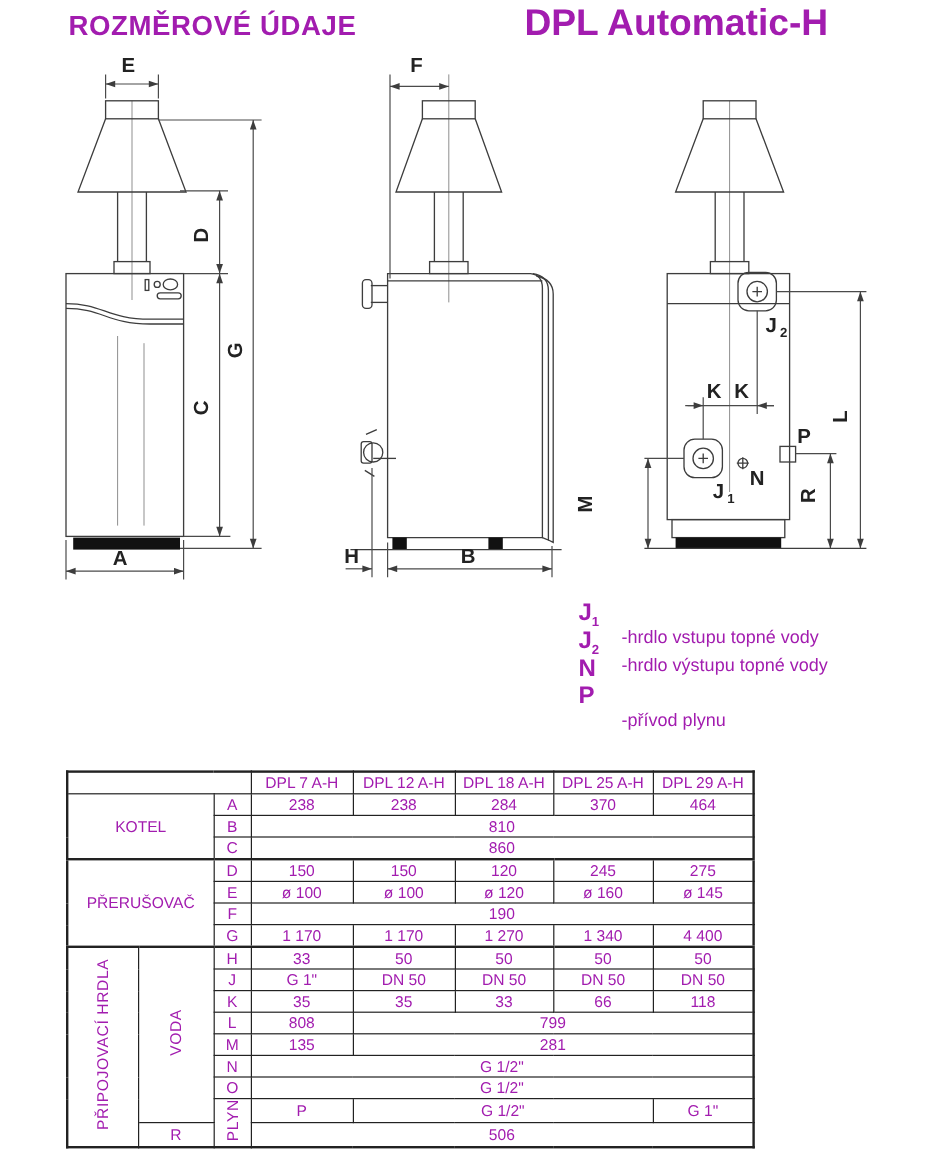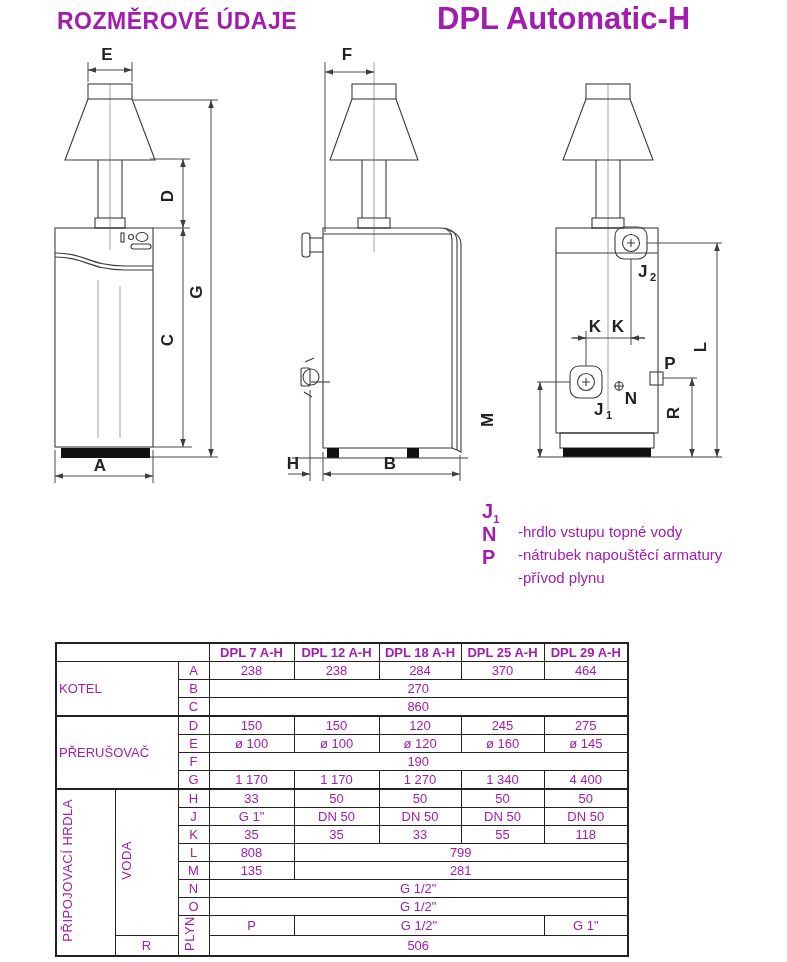--- a/index.html
+++ b/index.html
@@ -189,6 +189,10 @@
       <span class="ltxt">-hrdlo vstupu topné vody</span>
     </div>
     <div class="lrow">
+      <span class="lsym"><span>J</span><sub>2</sub></span>
+      <span class="ltxt">-hrdlo výstupu topné vody</span>
+    </div>
+    <div class="lrow">
       <span class="lsym"><span>N</span><sub></sub></span>
       <span class="ltxt">-nátrubek napouštěcí armatury</span>
     </div>

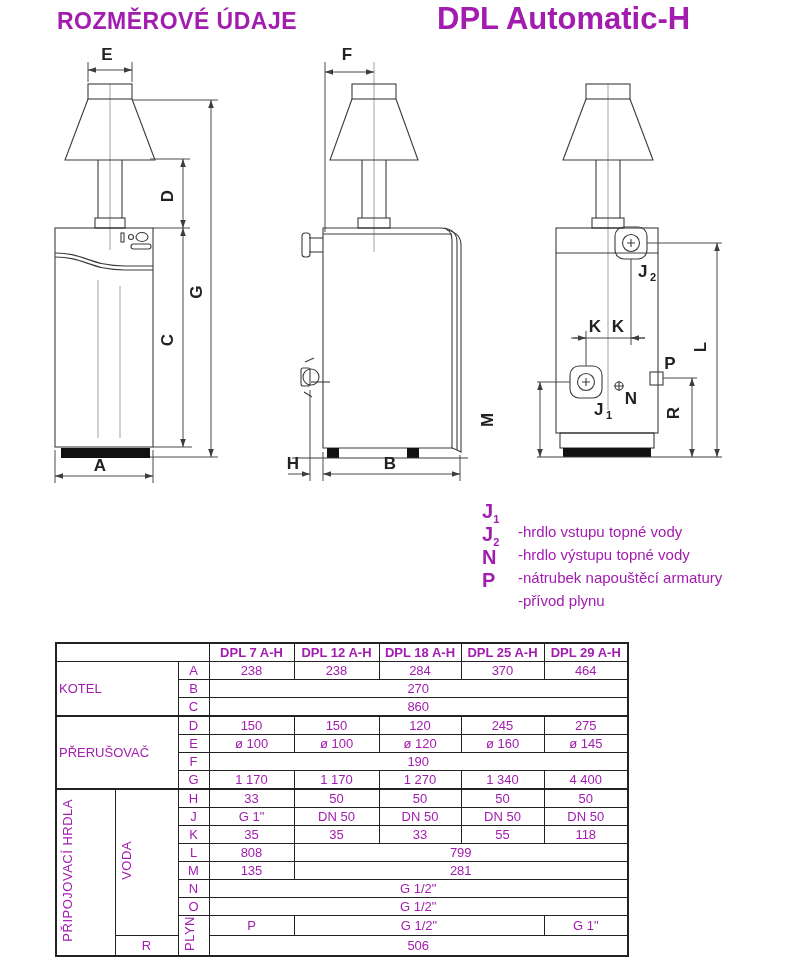--- a/index.html
+++ b/index.html
@@ -194,7 +194,6 @@
     </div>
     <div class="lrow">
       <span class="lsym"><span>N</span><sub></sub></span>
-      <span class="ltxt">-nátrubek napouštěcí armatury</span>
     </div>
     <div class="lrow">
       <span class="lsym"><span>P</span><sub></sub></span>

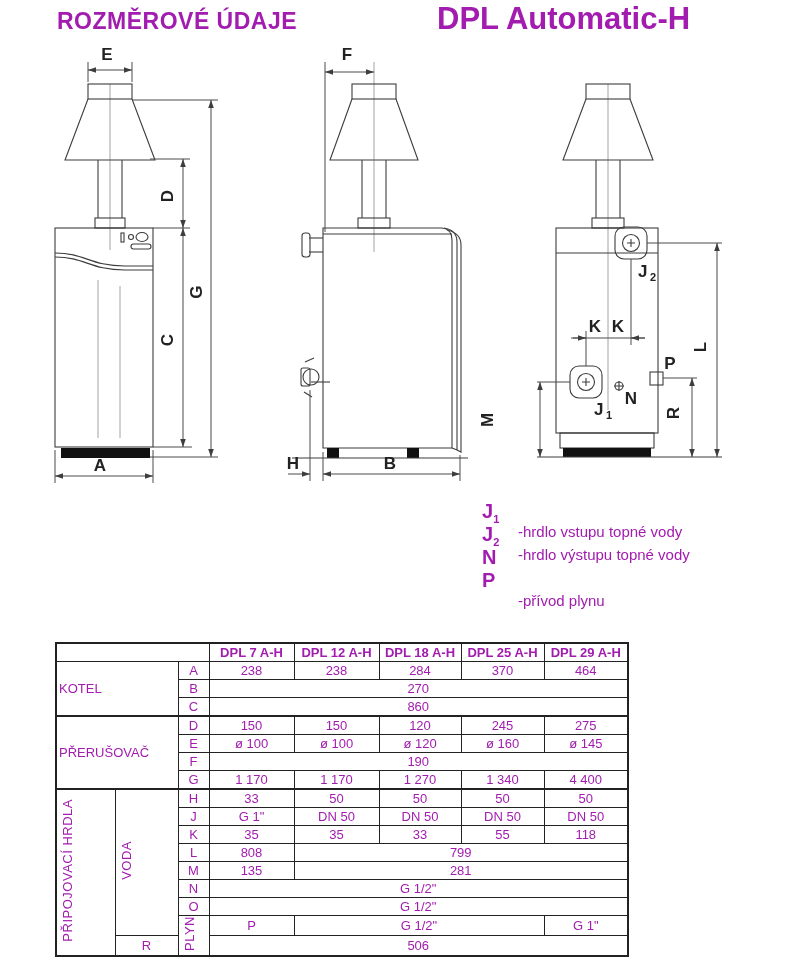--- a/index.html
+++ b/index.html
@@ -27,7 +27,7 @@
   .spec td,.spec th{border:1px solid #222;height:17px;line-height:17px;padding:0 2px;
                     text-align:center;overflow:hidden;white-space:nowrap;}
   .spec{border:2px solid #222;}
-  .spec th{font-weight:bold;}
+  .spec th{font-weight:normal;}
   .spec td.sep{border-top:2px solid #222;}
   .spec td.grp{text-align:left;}
   .spec td.vert{vertical-align:middle;}

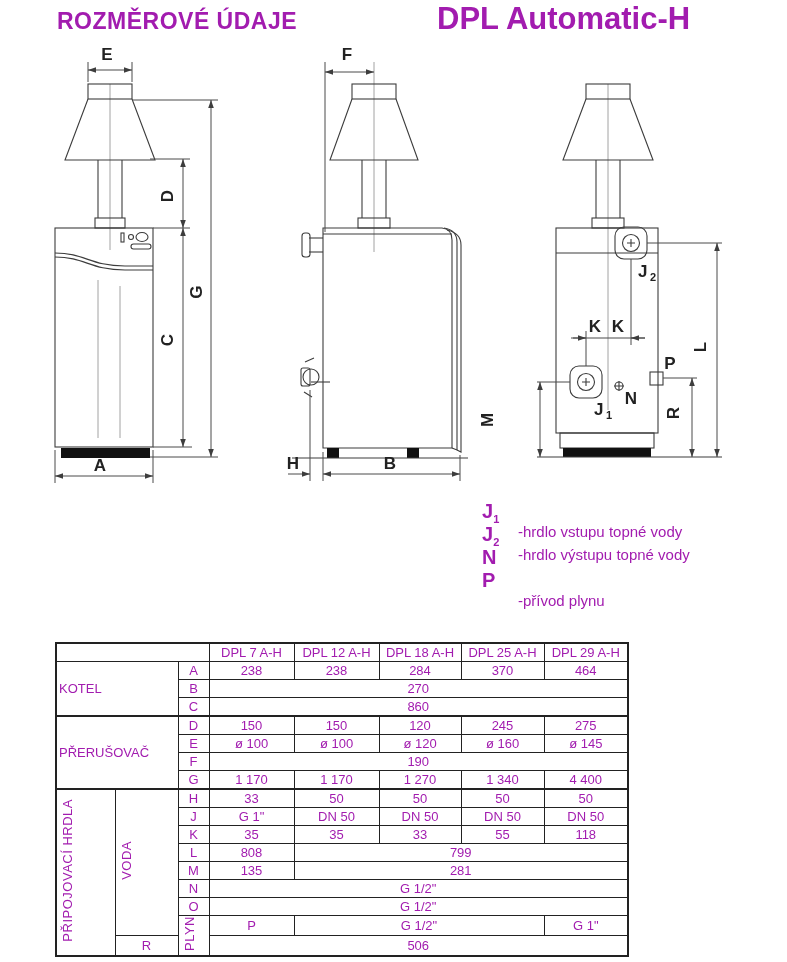--- a/index.html
+++ b/index.html
@@ -29,7 +29,7 @@
   .spec{border:2px solid #222;}
   .spec th{font-weight:normal;}
   .spec td.sep{border-top:2px solid #222;}
-  .spec td.grp{text-align:left;}
+  .spec td.grp{text-align:center;}
   .spec td.vert{vertical-align:middle;}
   .spec td.vert span{writing-mode:vertical-rl;transform:rotate(180deg);display:inline-block;
                      letter-spacing:.5px;}

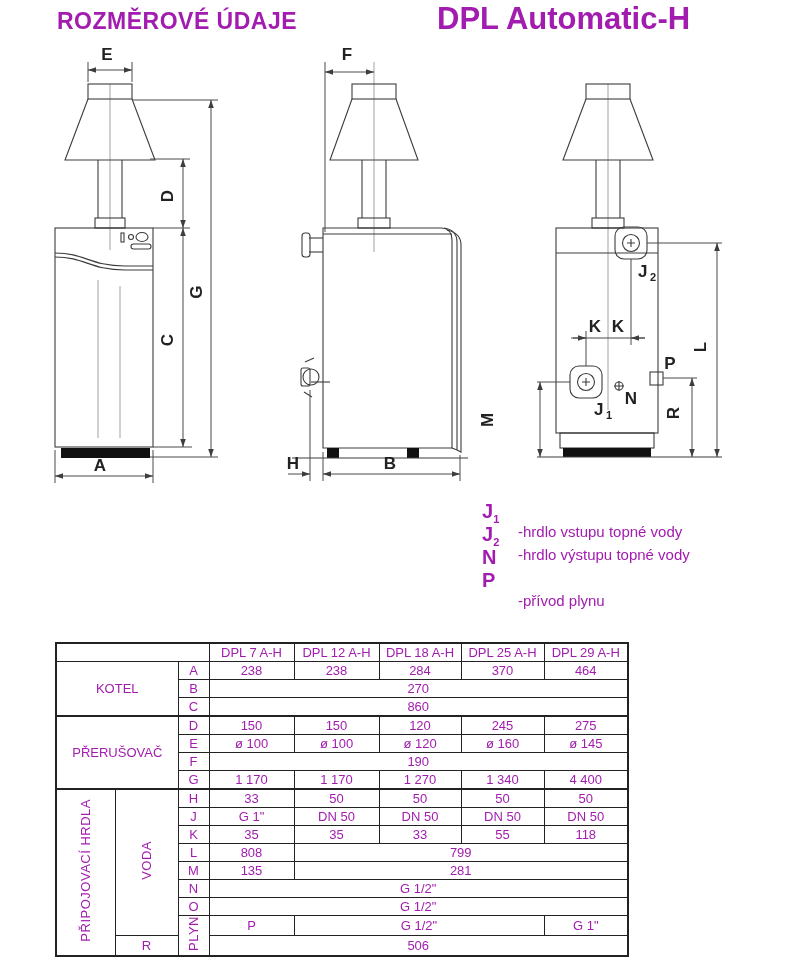--- a/index.html
+++ b/index.html
@@ -232,7 +232,7 @@
     </tr>
     <tr>
       <td>B</td>
-      <td colspan="5">270</td>
+      <td colspan="5">810</td>
     </tr>
     <tr>
       <td>C</td>

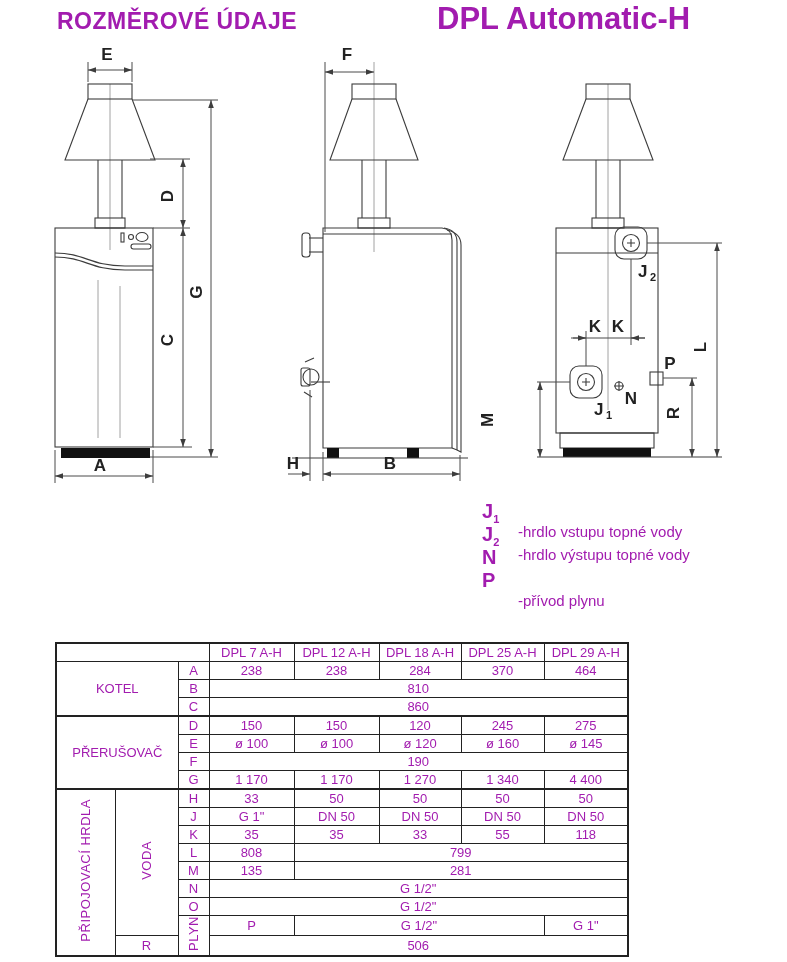--- a/index.html
+++ b/index.html
@@ -290,7 +290,7 @@
       <td>35</td>
       <td>35</td>
       <td>33</td>
-      <td>55</td>
+      <td>66</td>
       <td>118</td>
     </tr>
     <tr>

